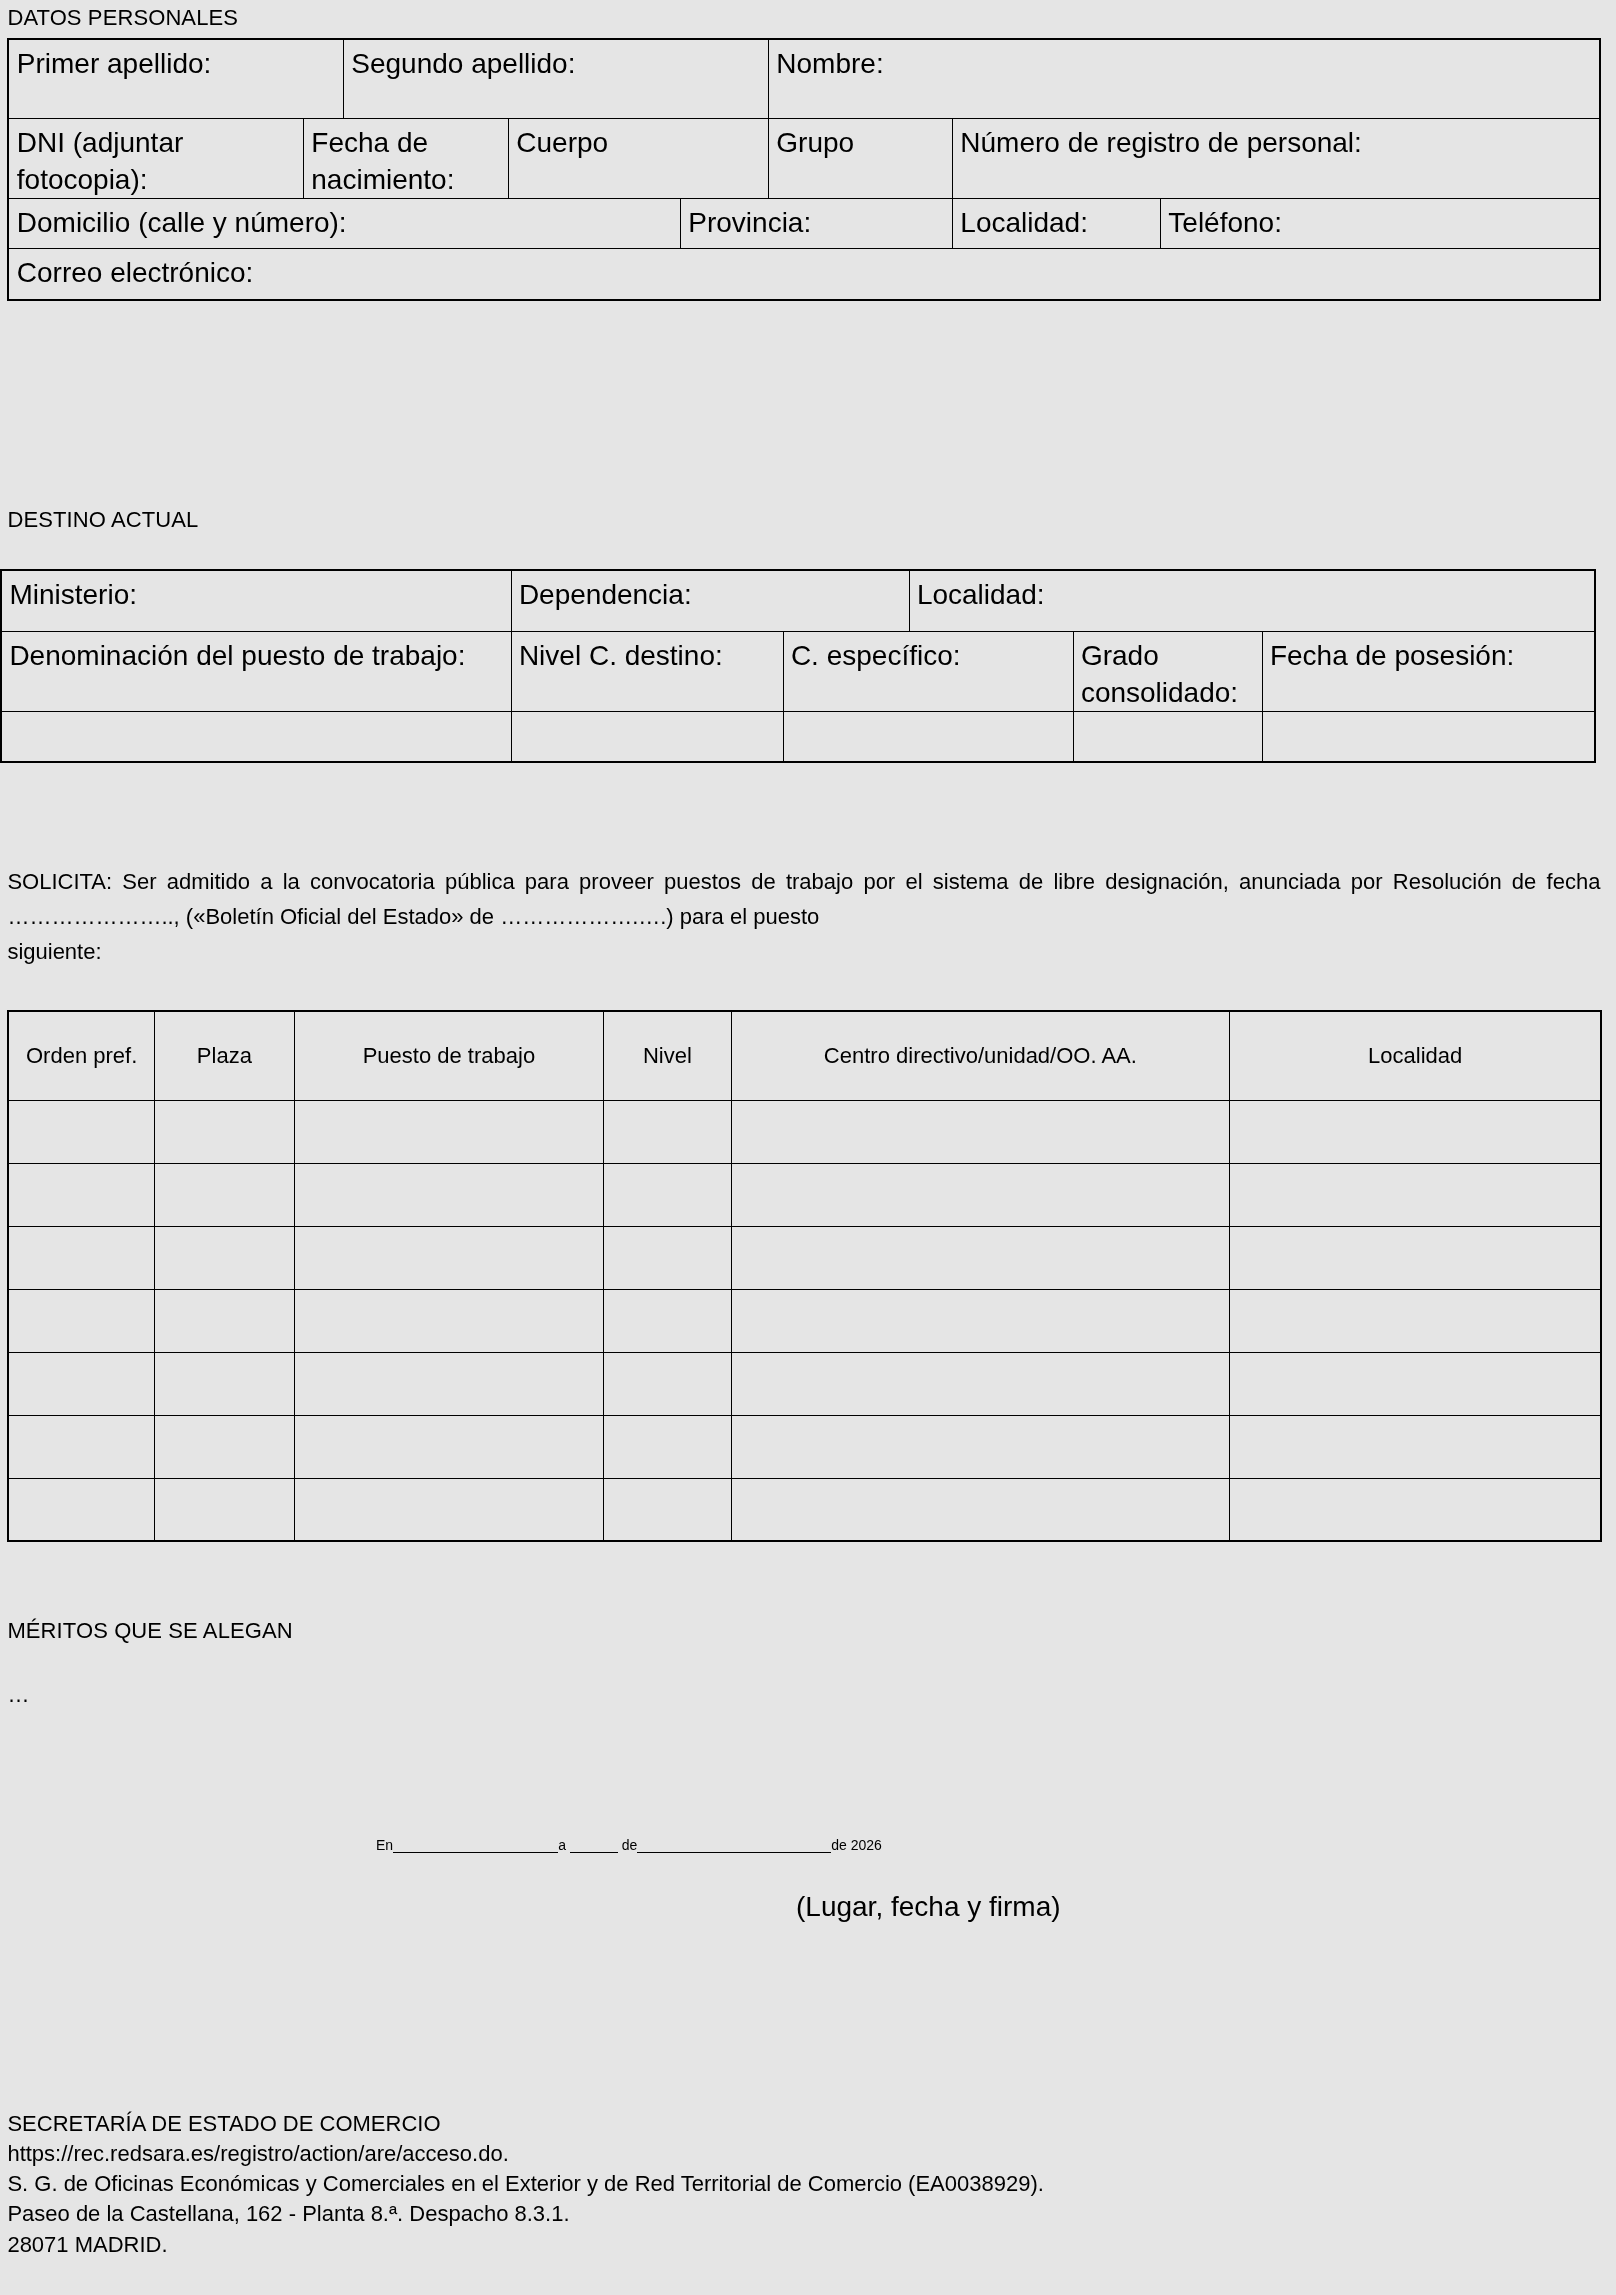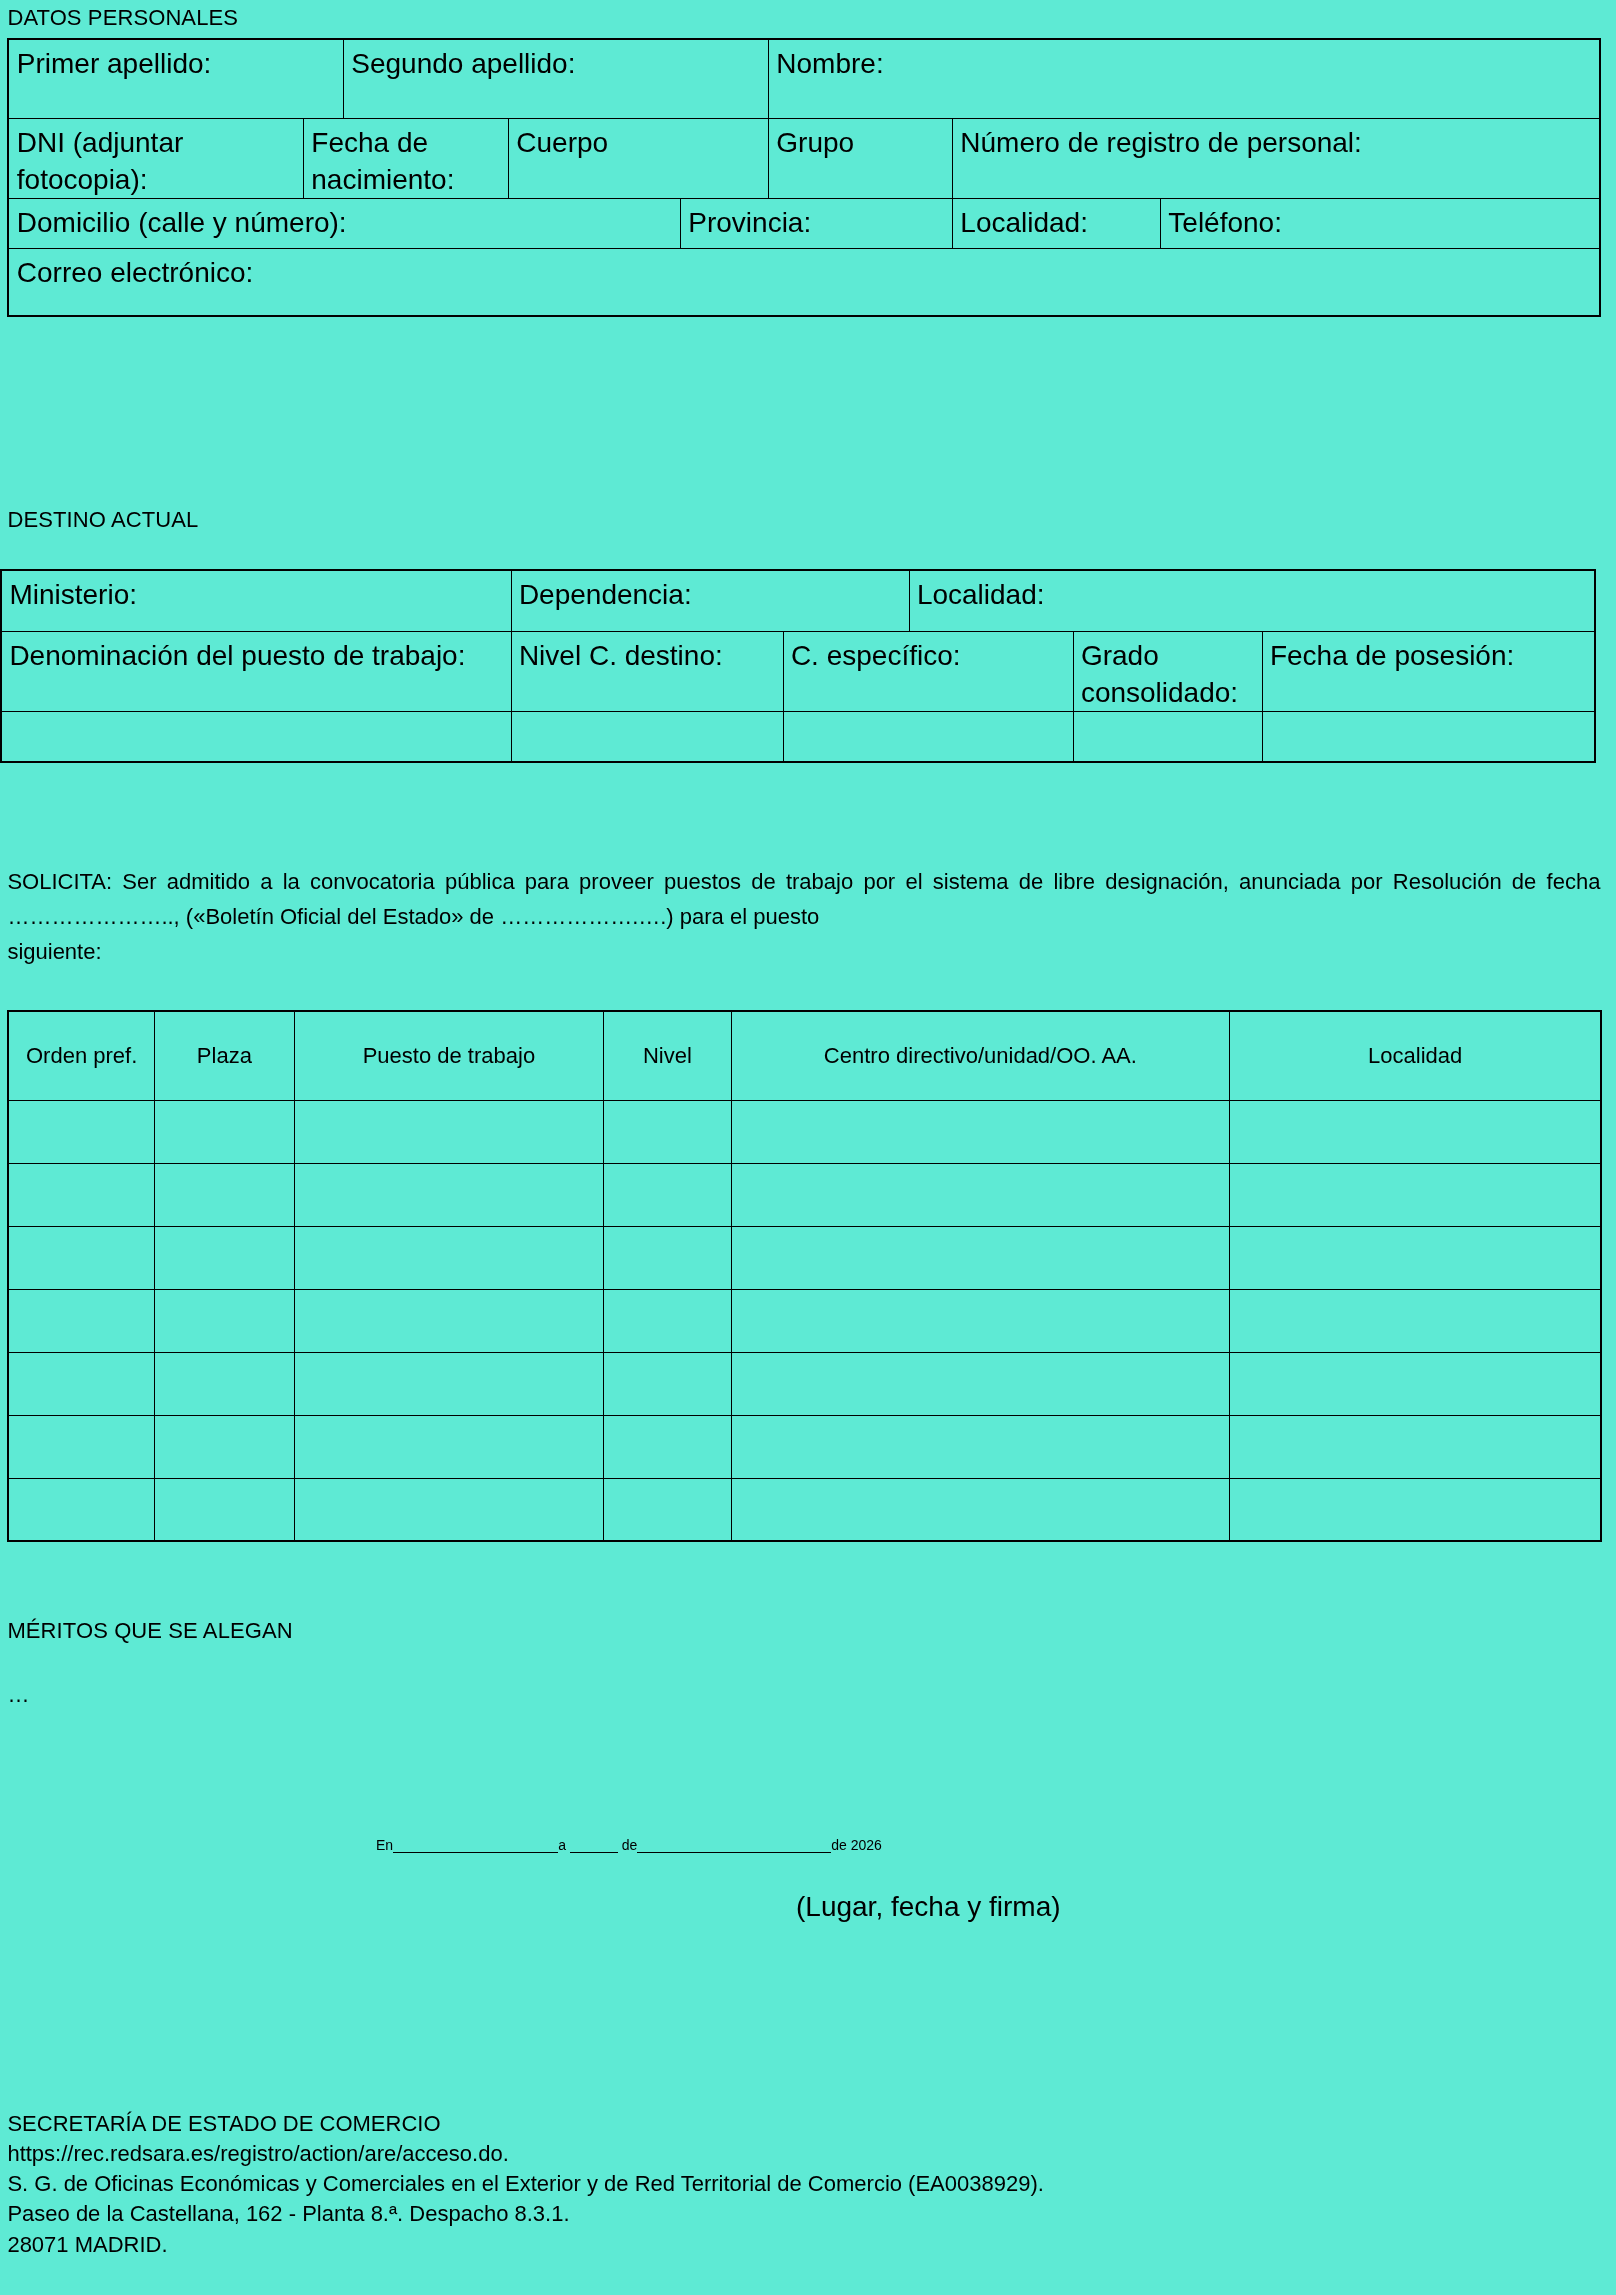--- a/index.html
+++ b/index.html
@@ -17,7 +17,7 @@
     position: relative;
     width: 1617px;
     height: 2295px;
-    background: #5eead4;
+    background: #e5e5e5;
     box-sizing: border-box;
     padding: 0;
     overflow: hidden;

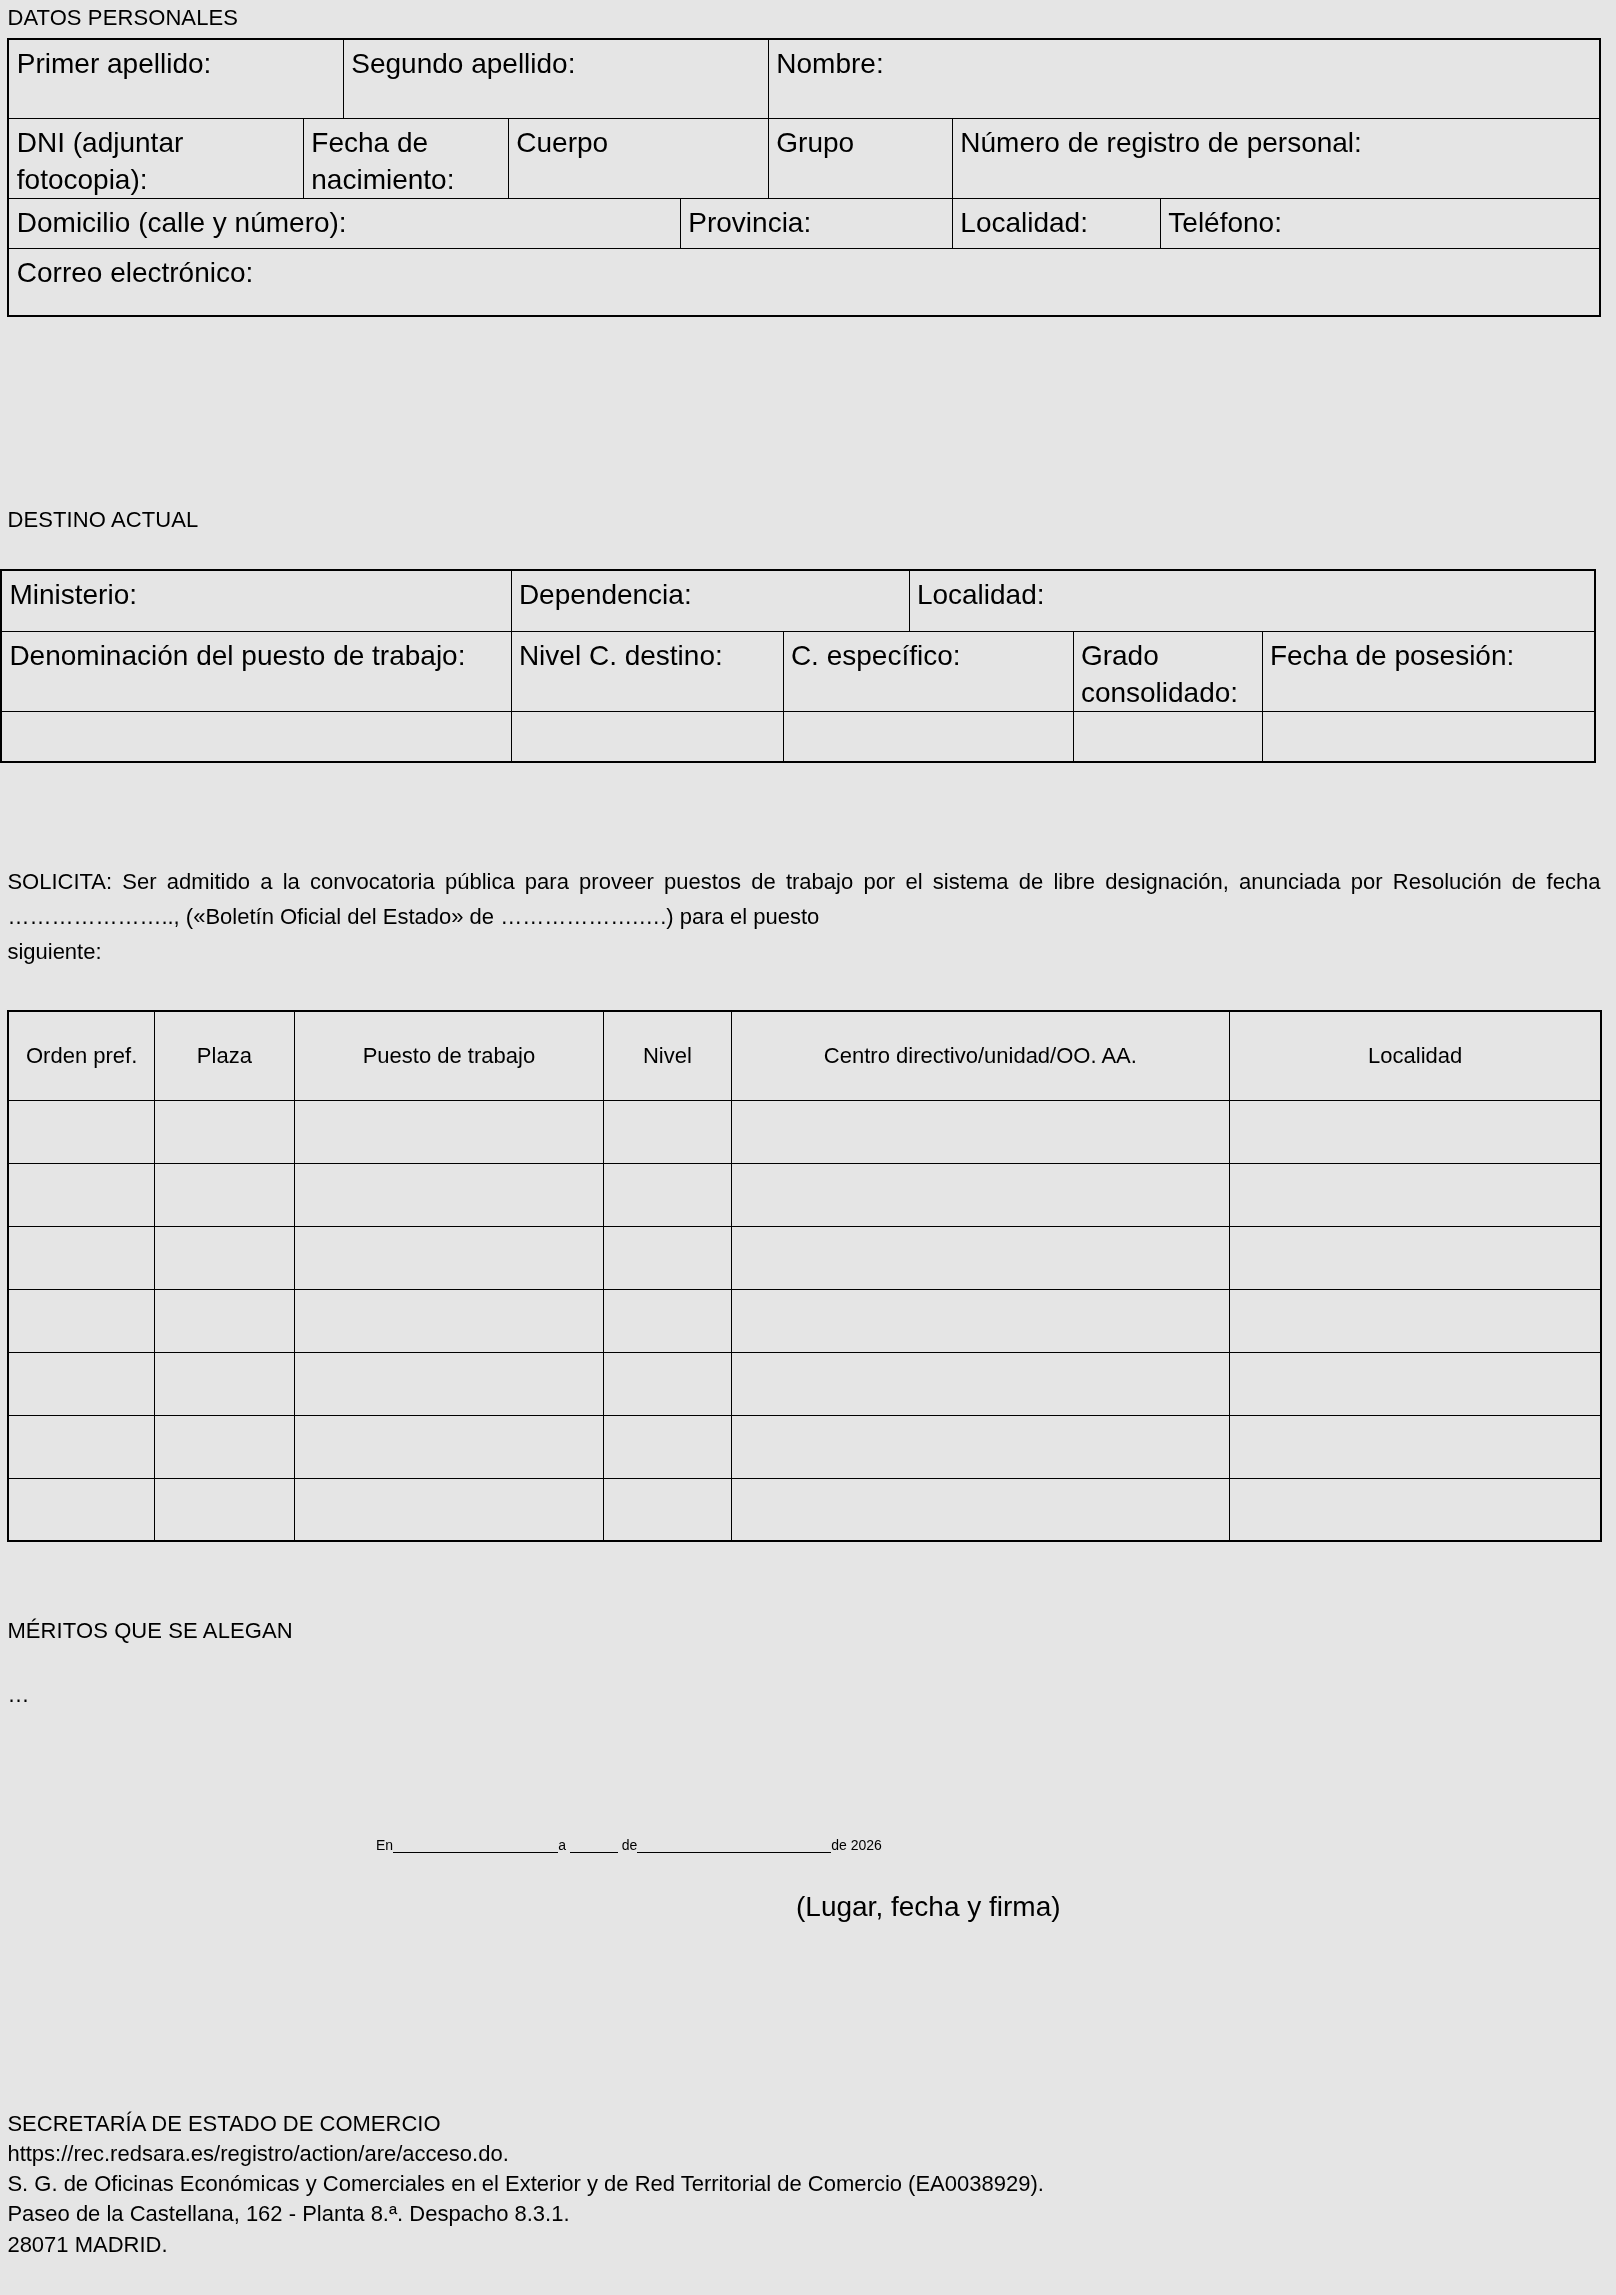--- a/index.html
+++ b/index.html
@@ -157,7 +157,7 @@
         <td class="cell-label" colspan="2">Teléfono:</td>
       </tr>
       <tr>
-        <td class="cell-label" colspan="9" style="height:68px;">Correo electrónico:</td>
+        <td class="cell-label" colspan="9" style="height:52px;">Correo electrónico:</td>
       </tr>
     </tbody>
   </table>

